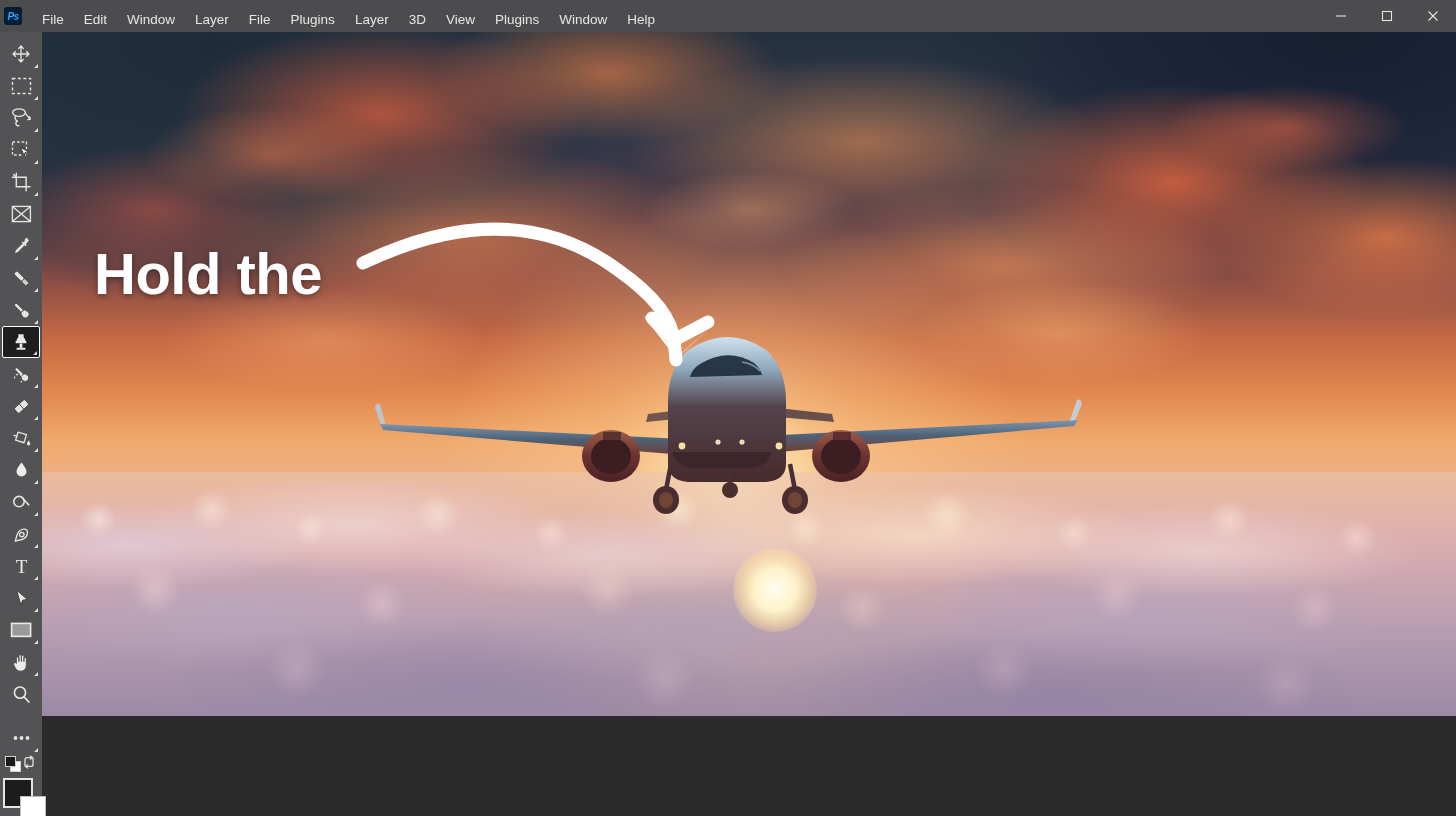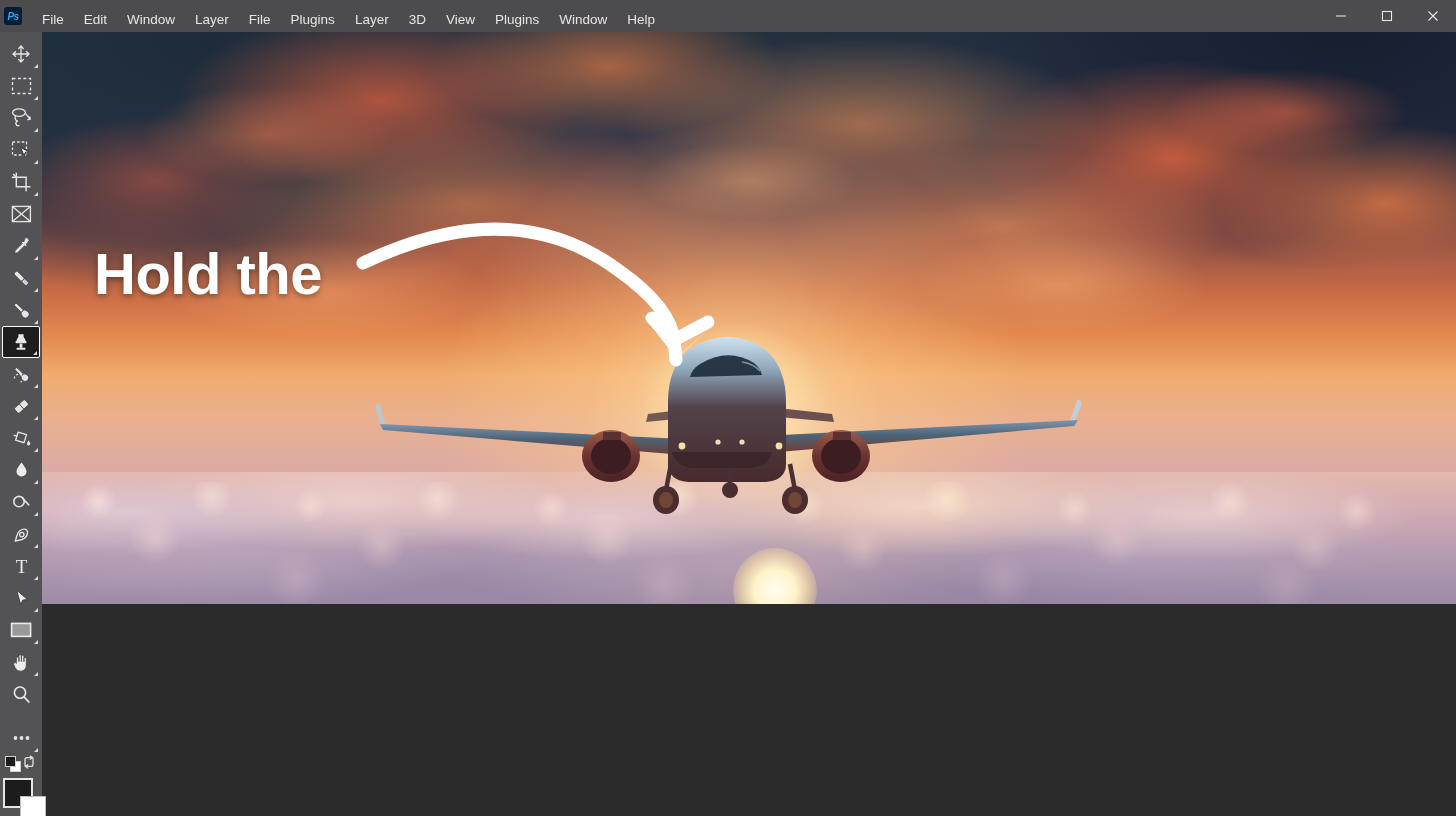--- a/index.html
+++ b/index.html
@@ -79,7 +79,7 @@
   
   #canvas {
     position: absolute; left: 42px; top: 32px;
-    width: 1414px; height: 572px; overflow: hidden; padding-left: 16px;
+    width: 1414px; height: 684px; overflow: hidden; padding-left: 16px;
   }
   
   .sky-layer { position: absolute; inset: 0; }

